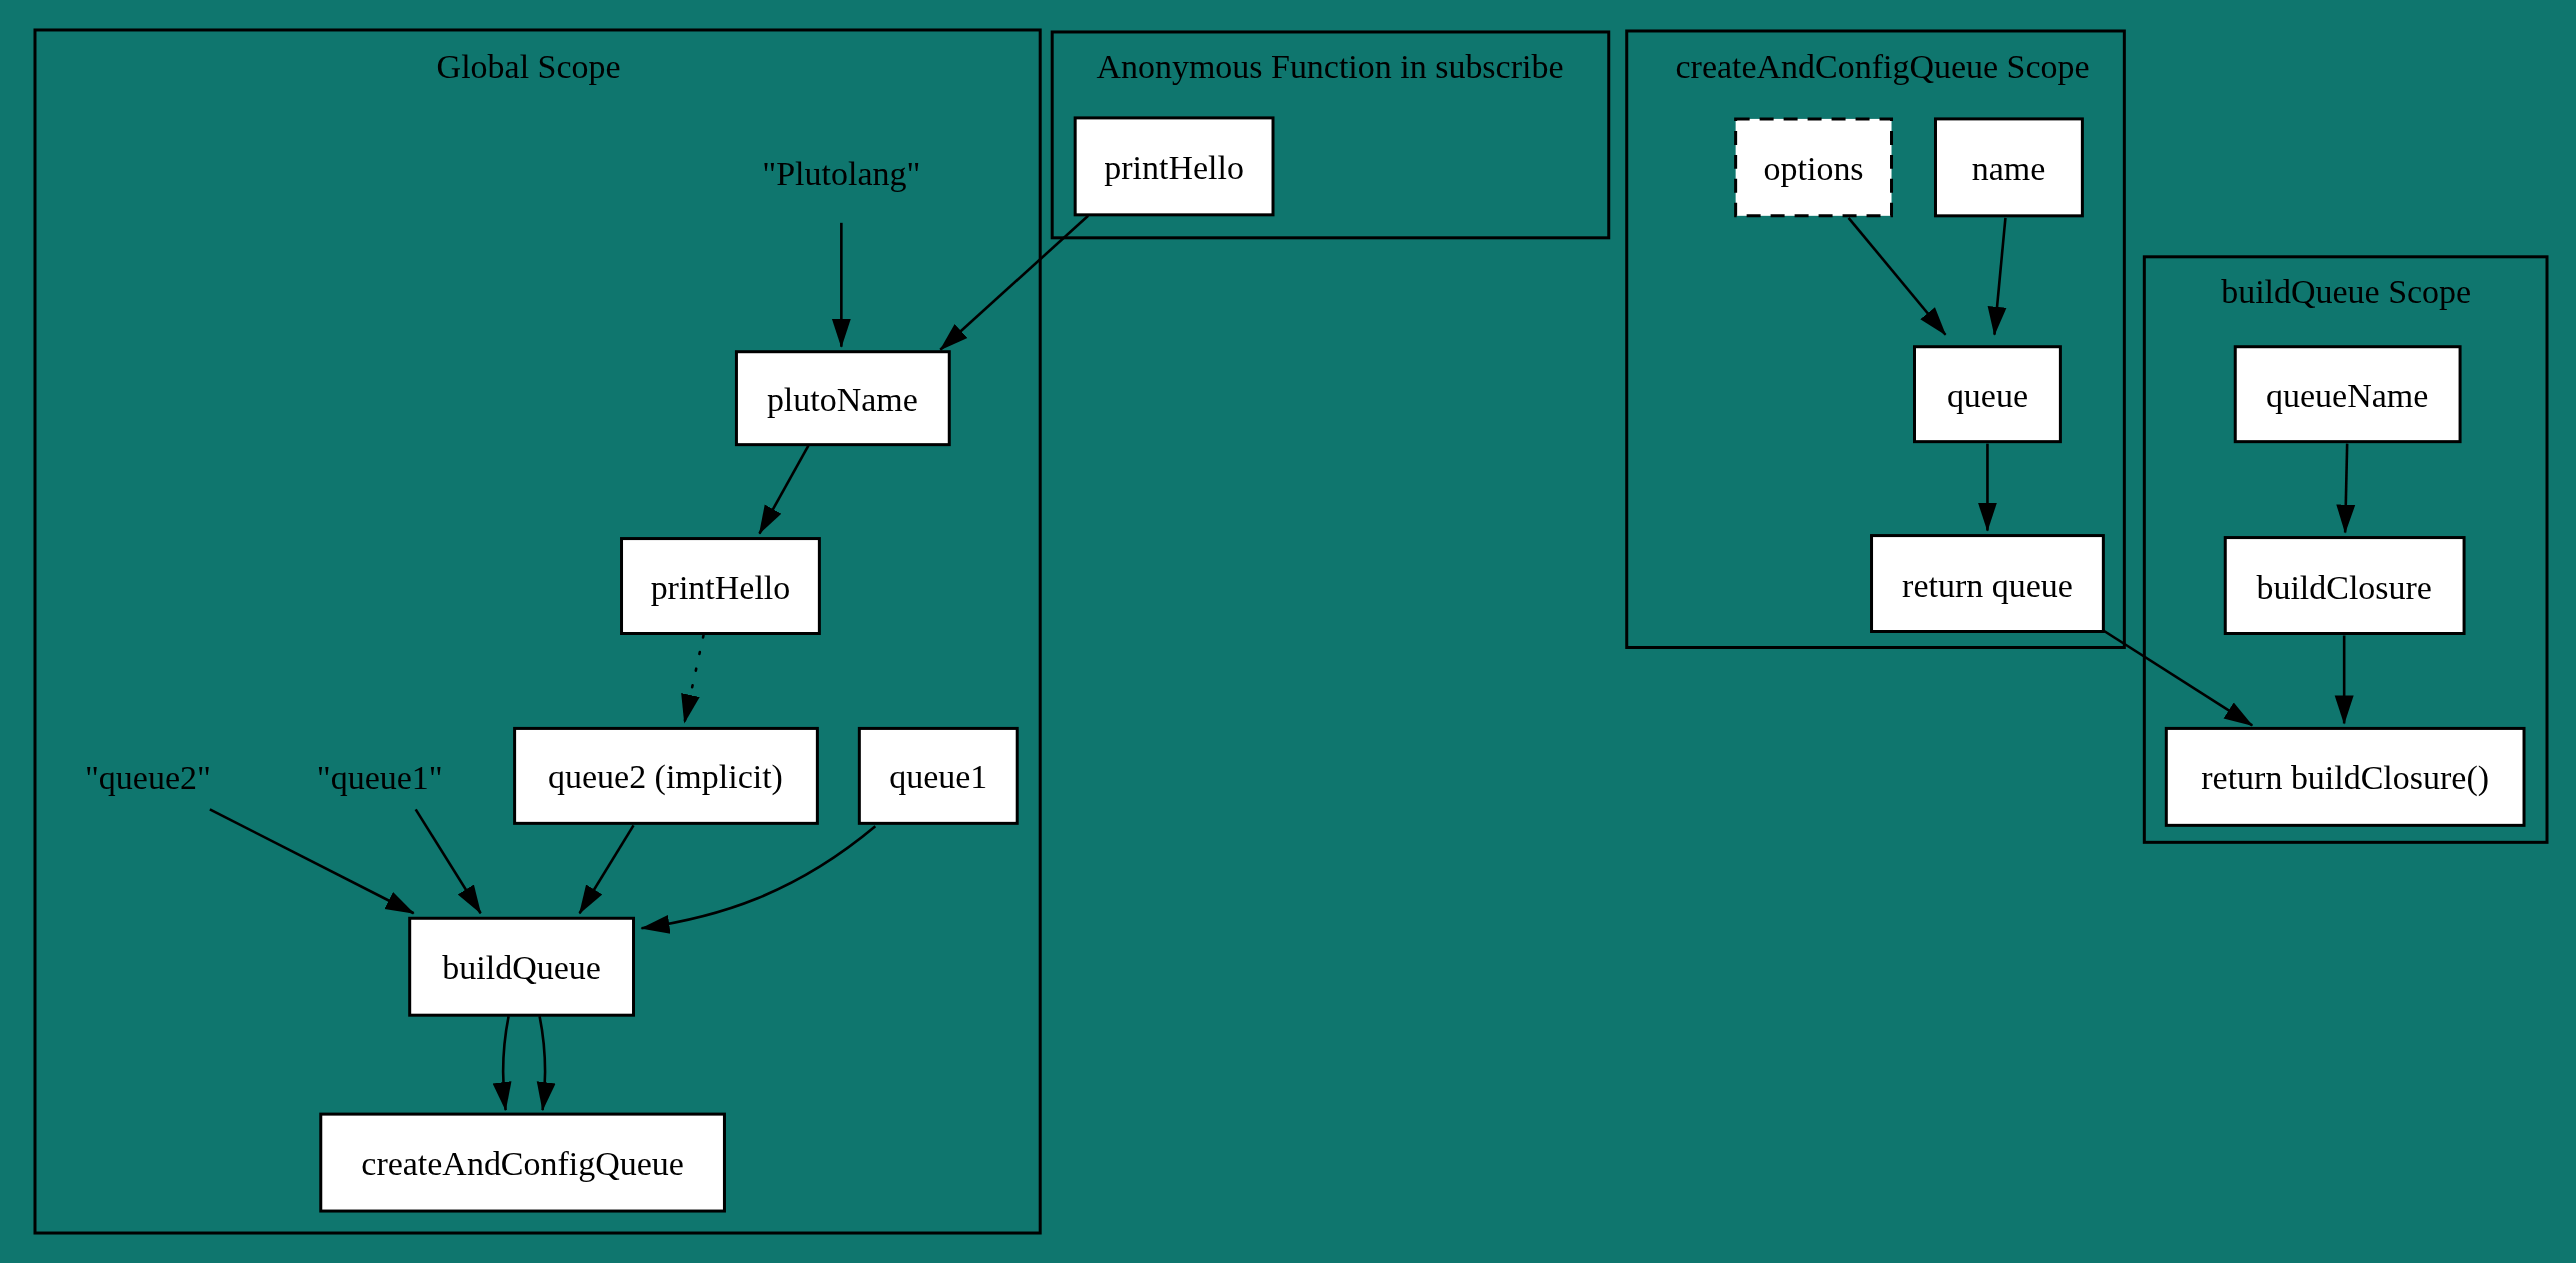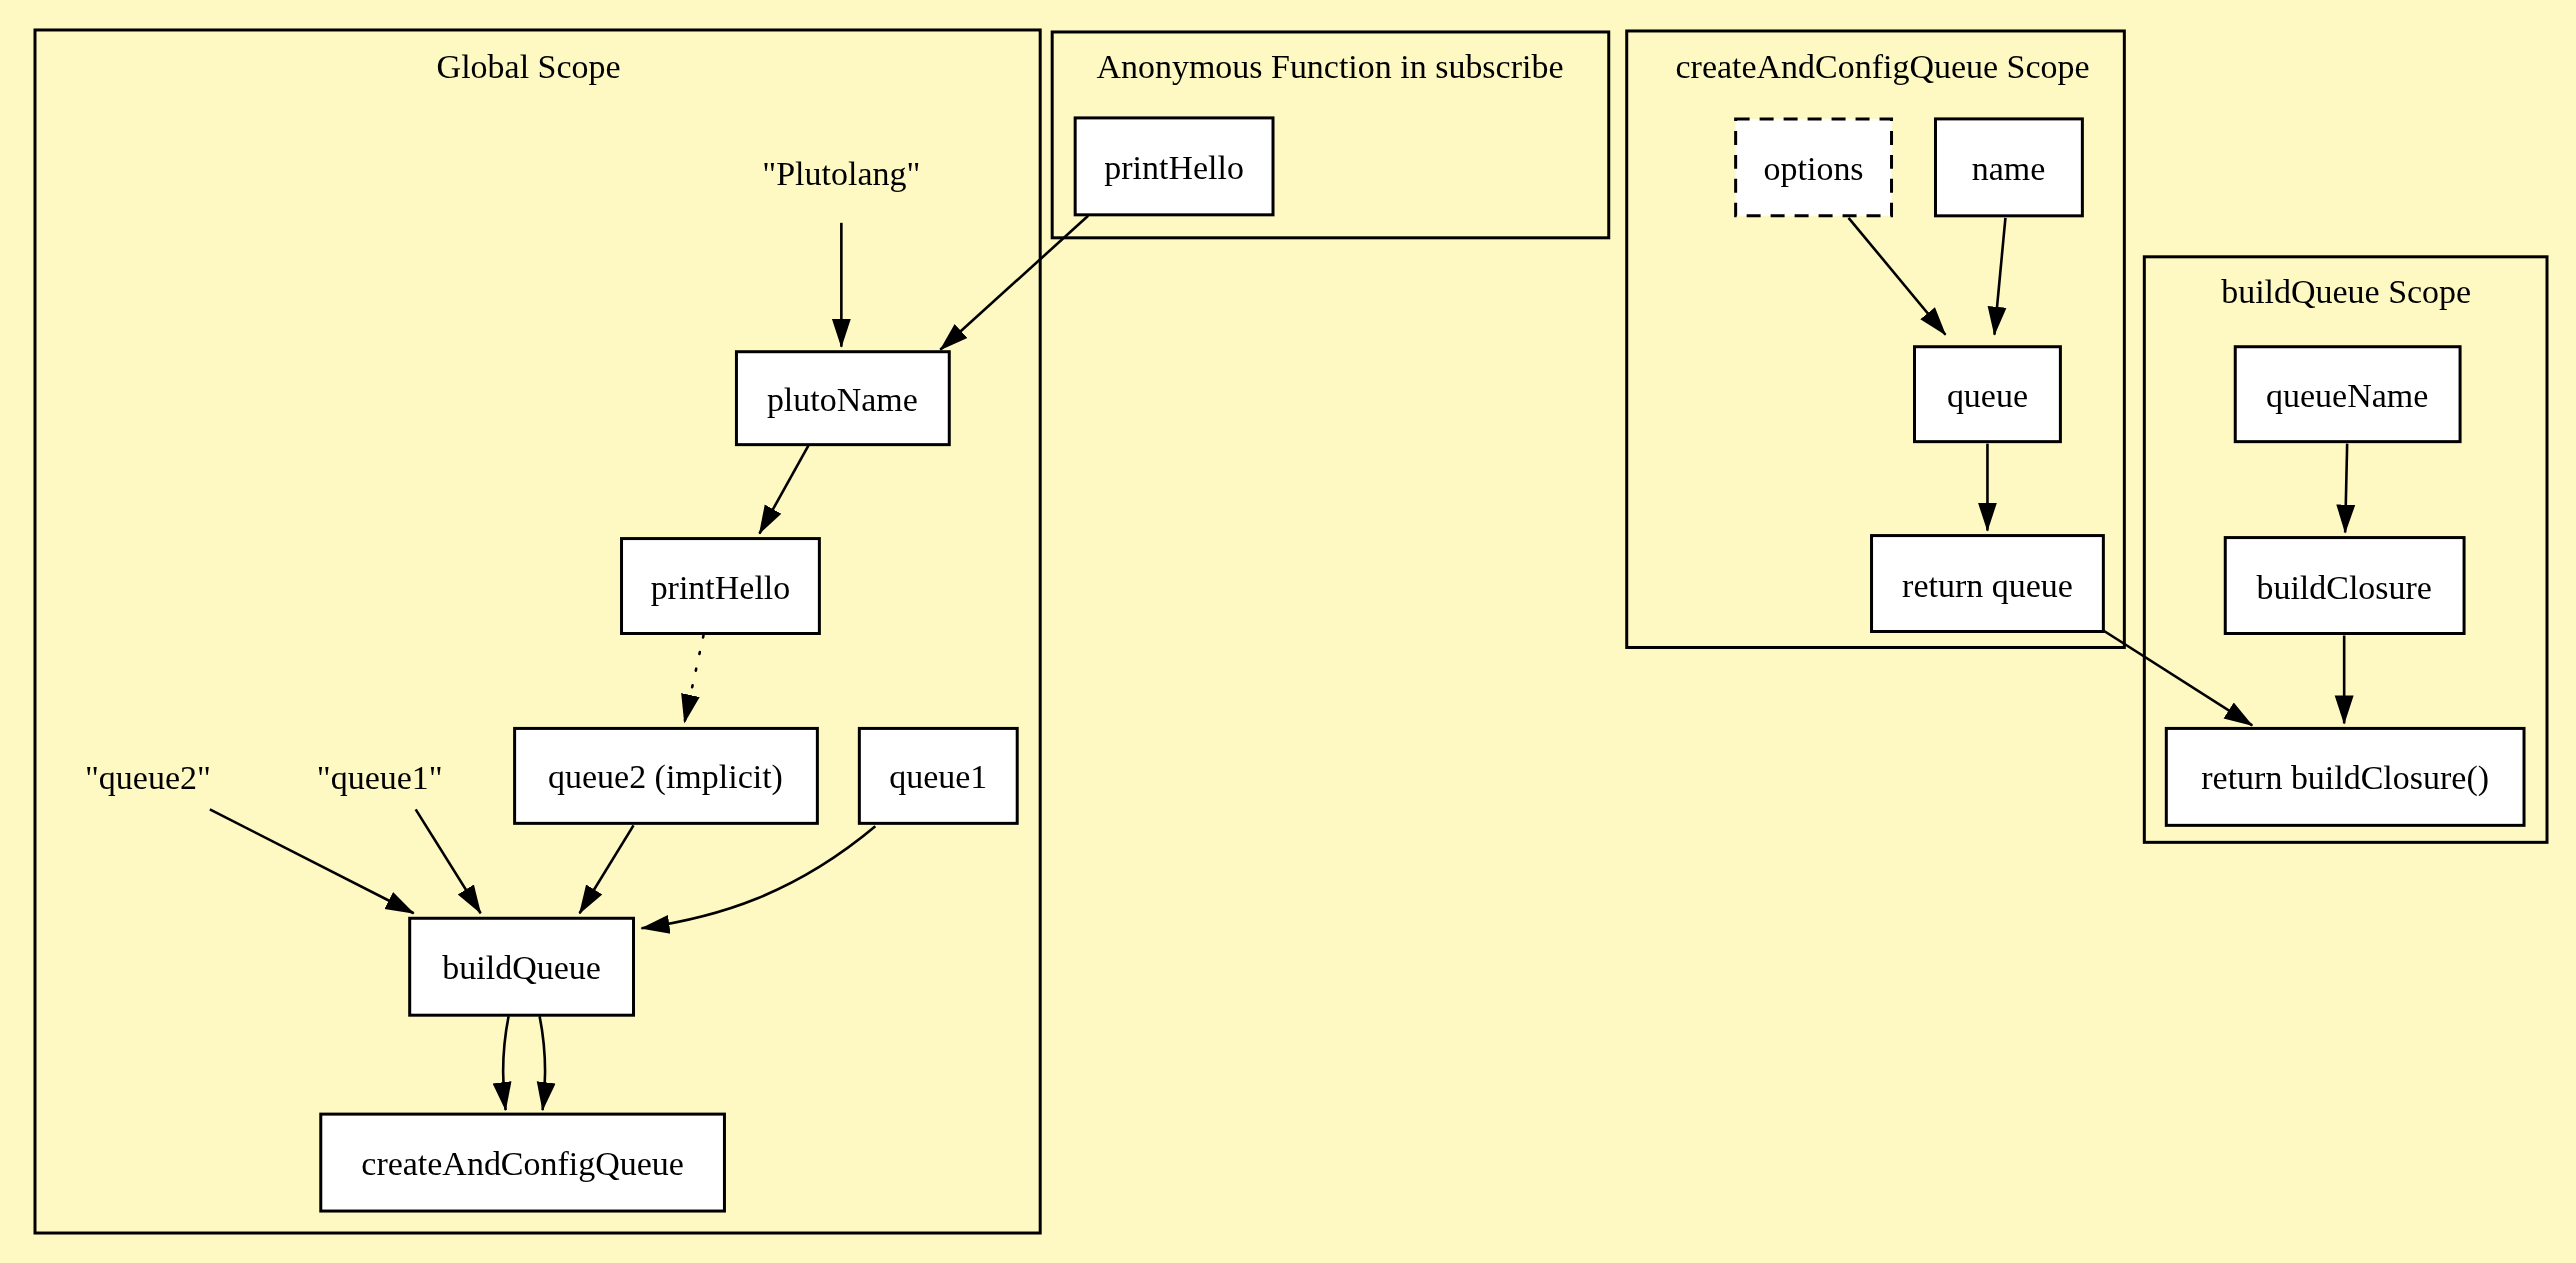--- a/index.html
+++ b/index.html
@@ -3,7 +3,7 @@
 <meta charset="utf-8">
 <style>
   html,body{margin:0;padding:0;background:#ffffff;}
-  .canvas{width:2576px;height:1263px;background:#fef9c3;position:relative;overflow:hidden;}
+  .canvas{width:2576px;height:1263px;background:#0f766e;position:relative;overflow:hidden;}
   svg{display:block;}
   .node-box{fill:#ffffff;stroke:#000000;stroke-width:3;}
   .node-box.dashed{stroke-dasharray:14 10;}

